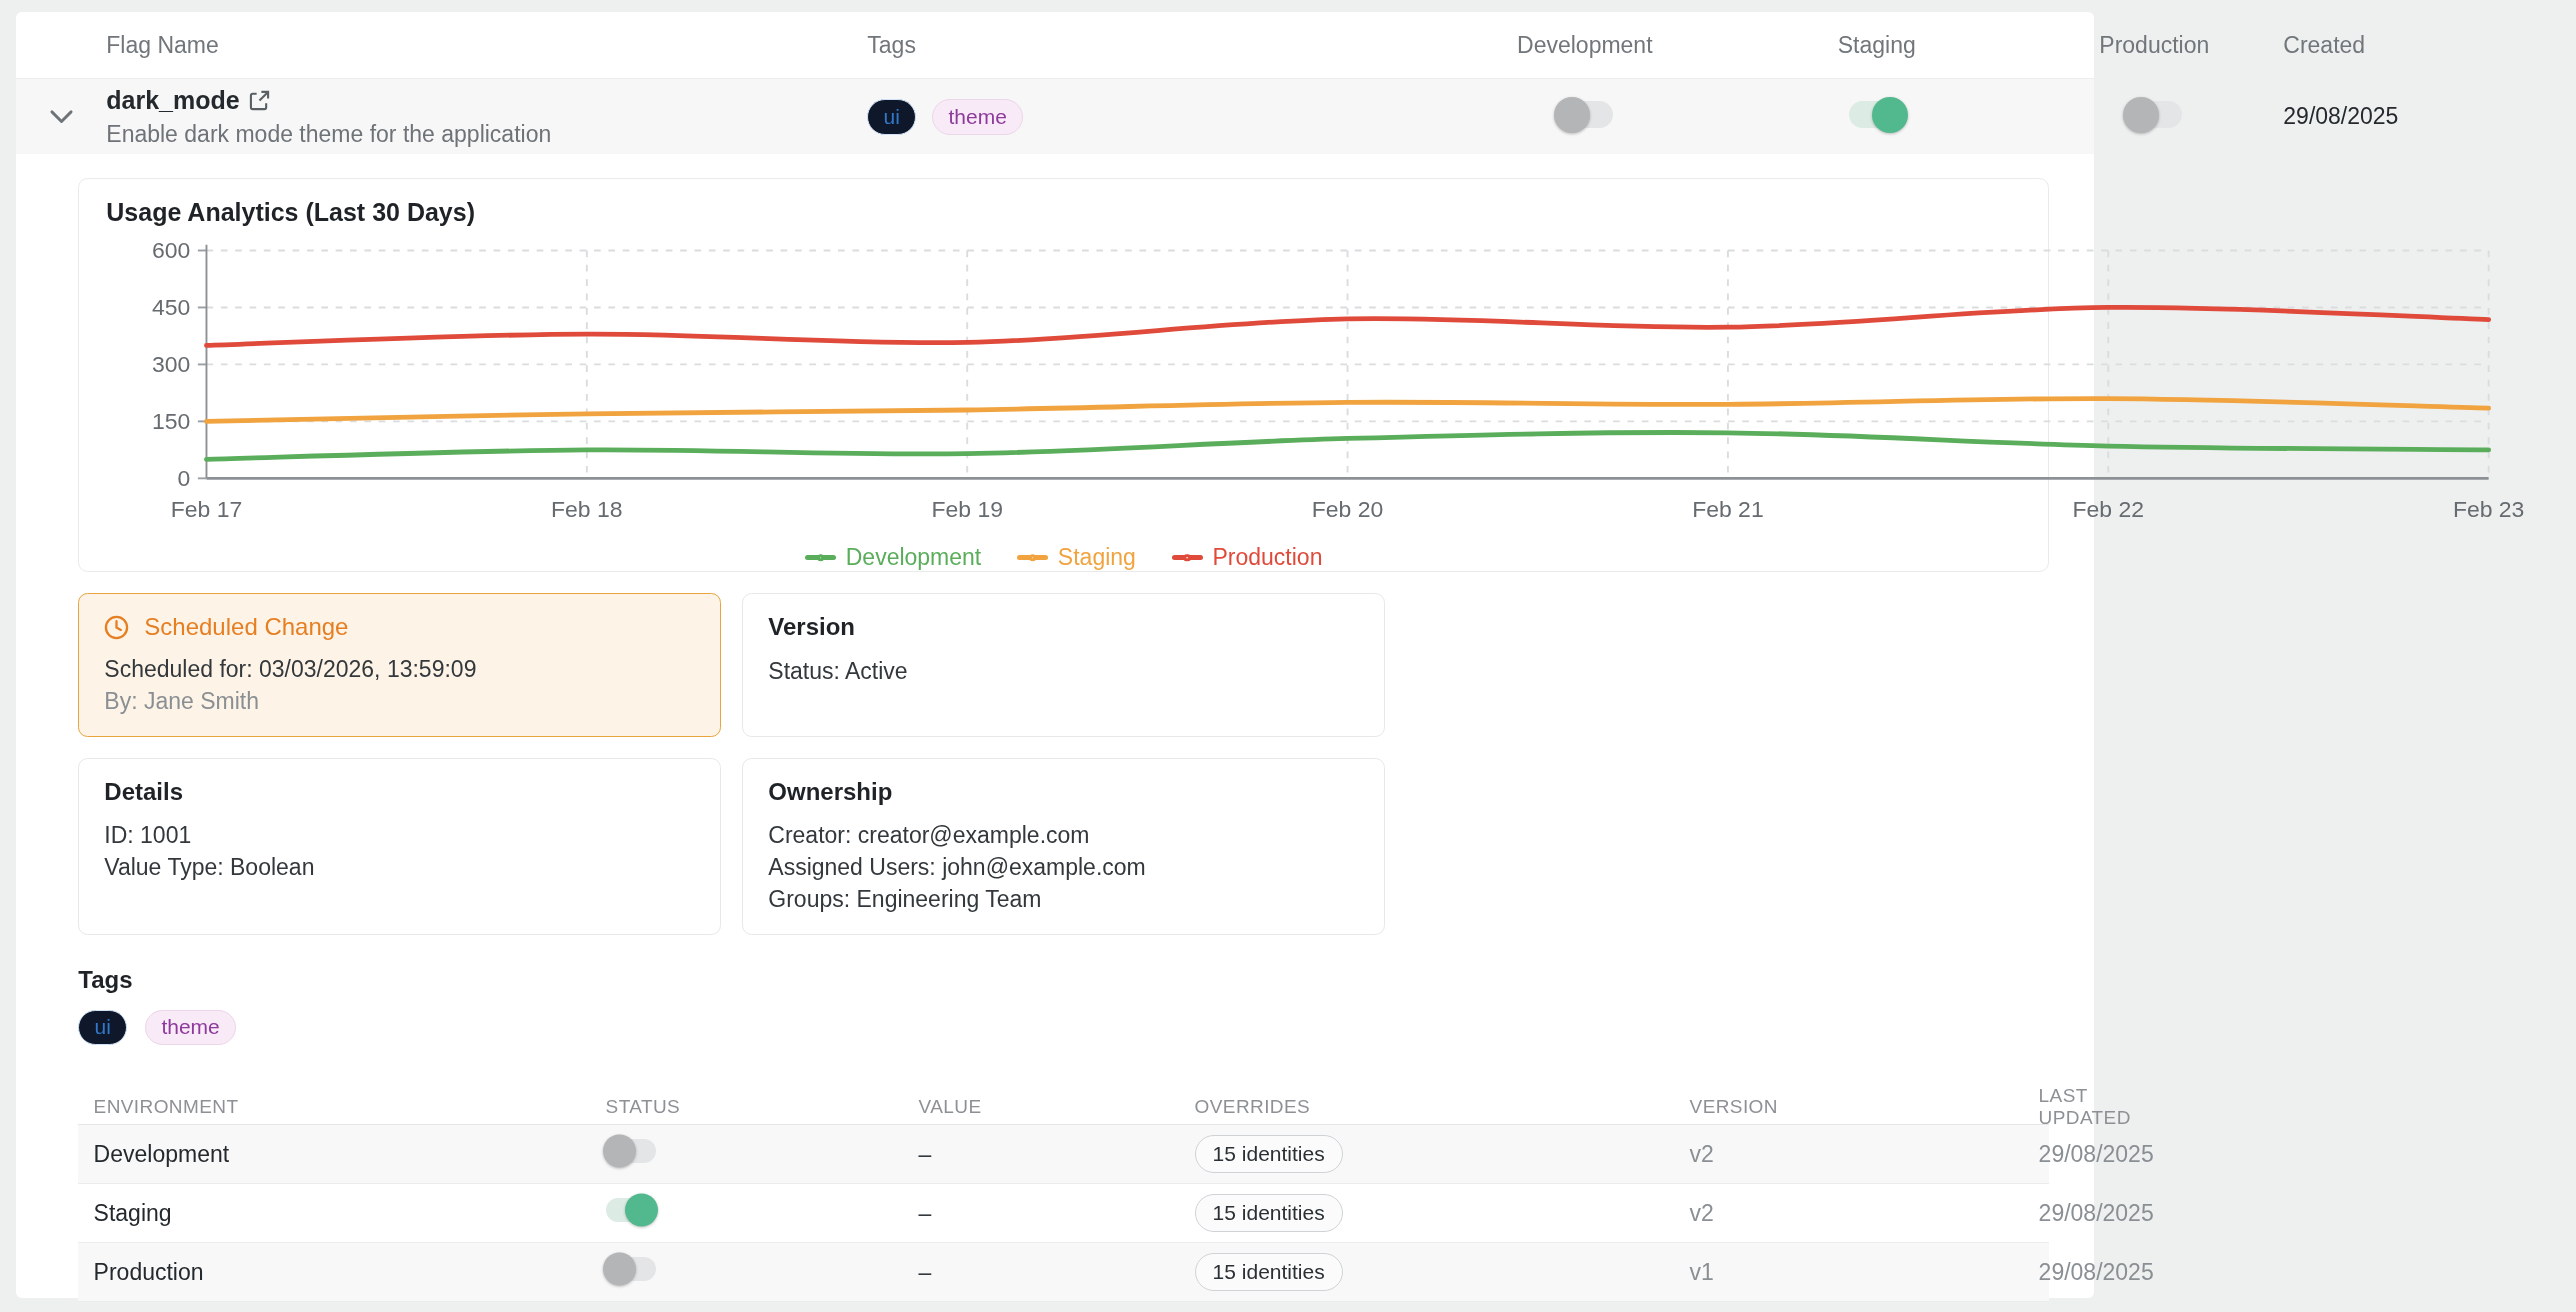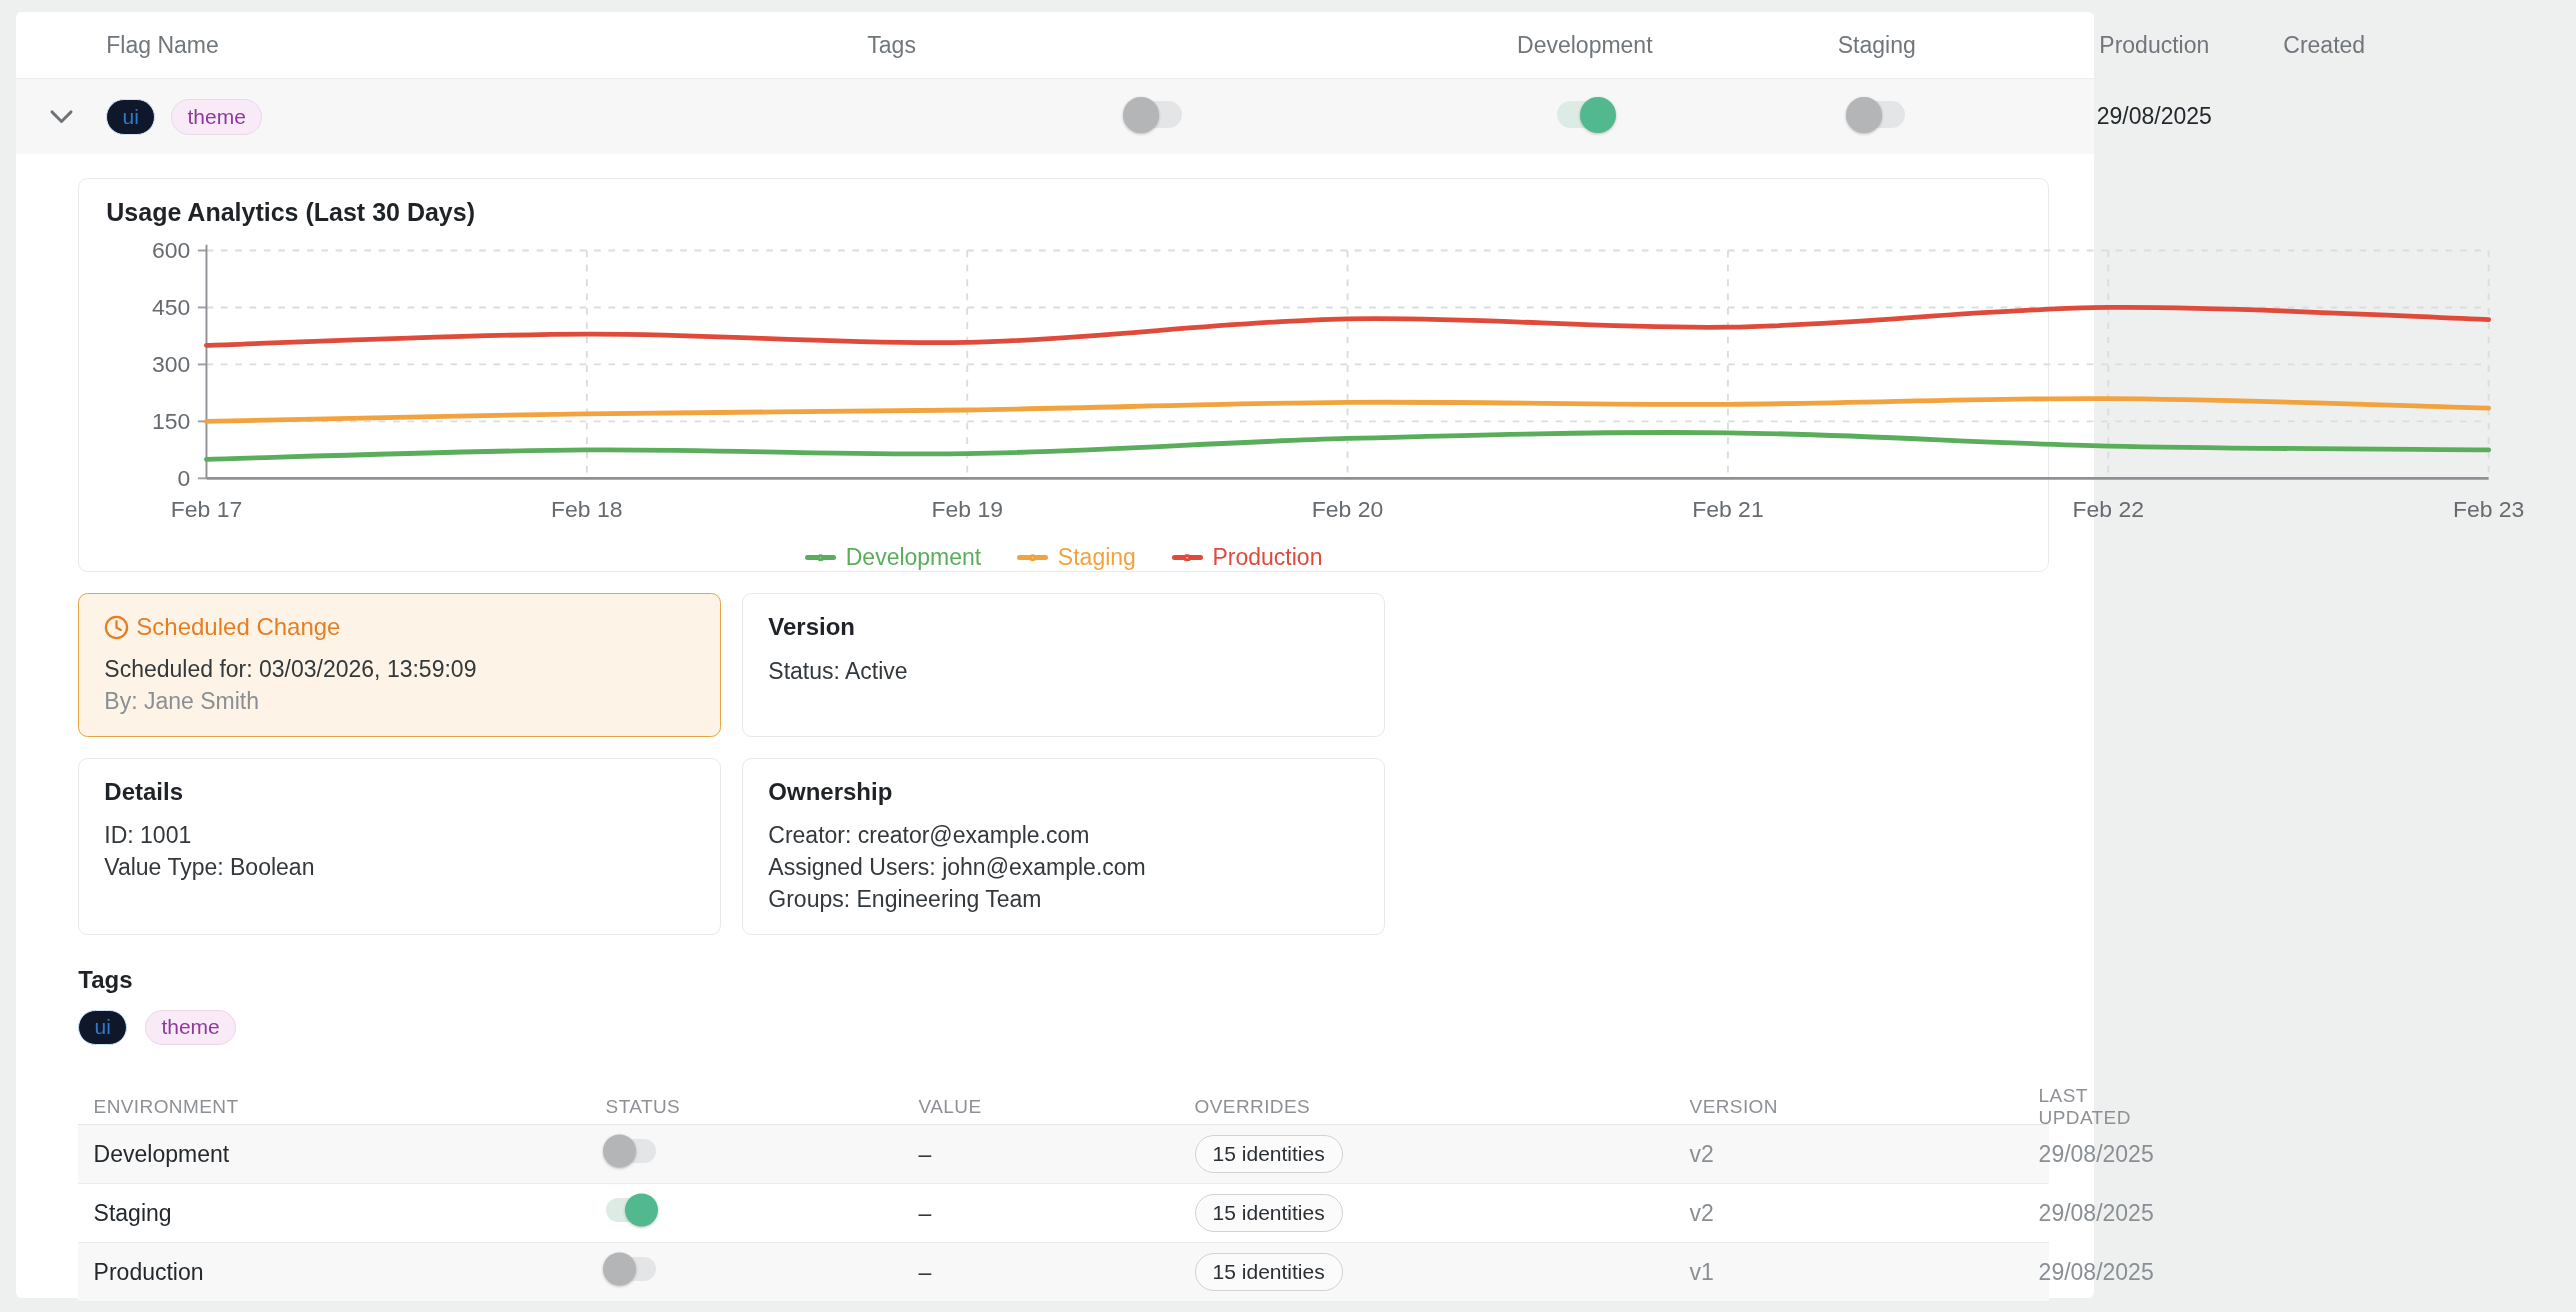--- a/index.html
+++ b/index.html
@@ -96,6 +96,19 @@
             <polyline points="3,3 13,13 23,3" fill="none" stroke="#6e7378" stroke-width="3" stroke-linecap="round" stroke-linejoin="round"></polyline>
           </svg>
       </span>
+    </div>
+    <div>
+      <div class="flag-name-line">
+        <span class="flag-name">dark_mode</span>
+        <span class="icon">
+          <svg width="21" height="21" viewBox="0 0 22 22">
+              <path d="M8 4 H4 a2 2 0 0 0 -2 2 v12 a2 2 0 0 0 2 2 h12 a2 2 0 0 0 2 -2 v-4" fill="none" stroke="#5a5f64" stroke-width="2.2"></path>
+              <polyline points="13,2 20,2 20,9" fill="none" stroke="#5a5f64" stroke-width="2.2"></polyline>
+              <line x1="20" y1="2" x2="11" y2="11" stroke="#5a5f64" stroke-width="2.2"></line>
+            </svg>
+        </span>
+      </div>
+      <div class="flag-desc">Enable dark mode theme for the application</div>
     </div>
     <div>
       <span class="pill pill-blue">ui</span>

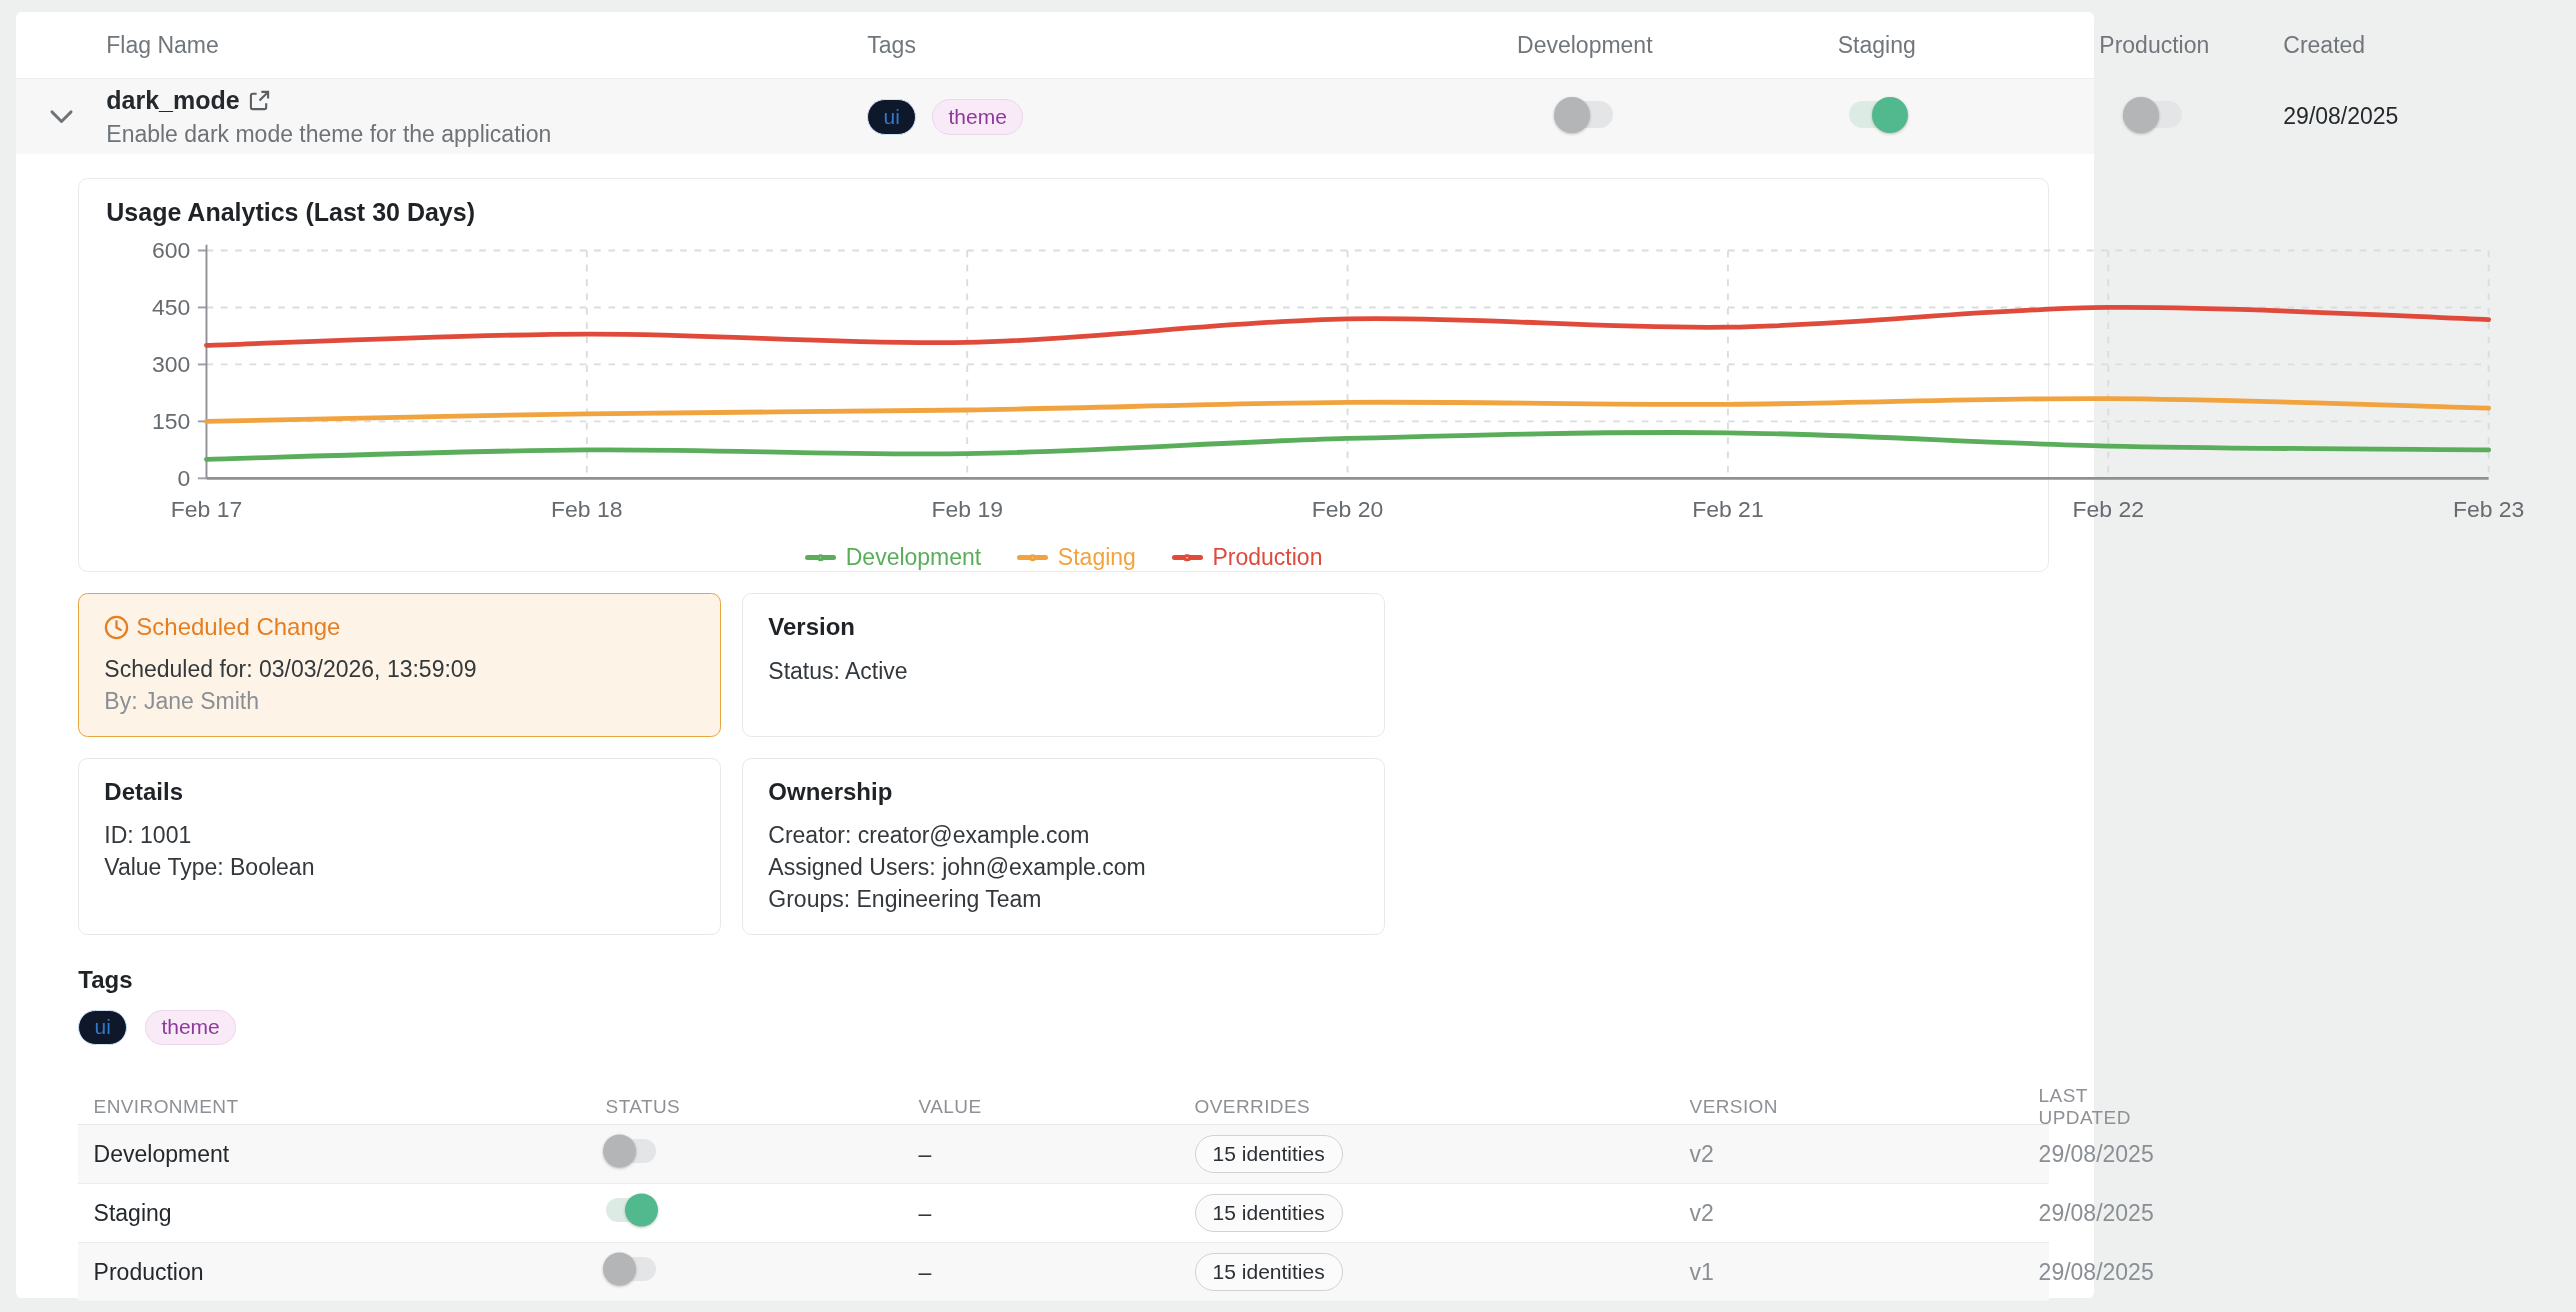--- a/index.html
+++ b/index.html
@@ -50,7 +50,7 @@
   .card-line { font-size:23px; color:#33383c; line-height:32px; }
   .card-line.muted { color:#8a8f94; }
   .card-scheduled { background:#fdf4e7; border:1.9px solid #e8a43f; }
-  .card-title-orange { display:flex; align-items:center; gap:7px; font-size:24px; color:#e67e22; margin-bottom:11.5px; }
+  .card-title-orange { display:flex; align-items:center; gap:15px; font-size:24px; color:#e67e22; margin-bottom:11.5px; }
 
   
   .tags-section { margin-top:31px; }

